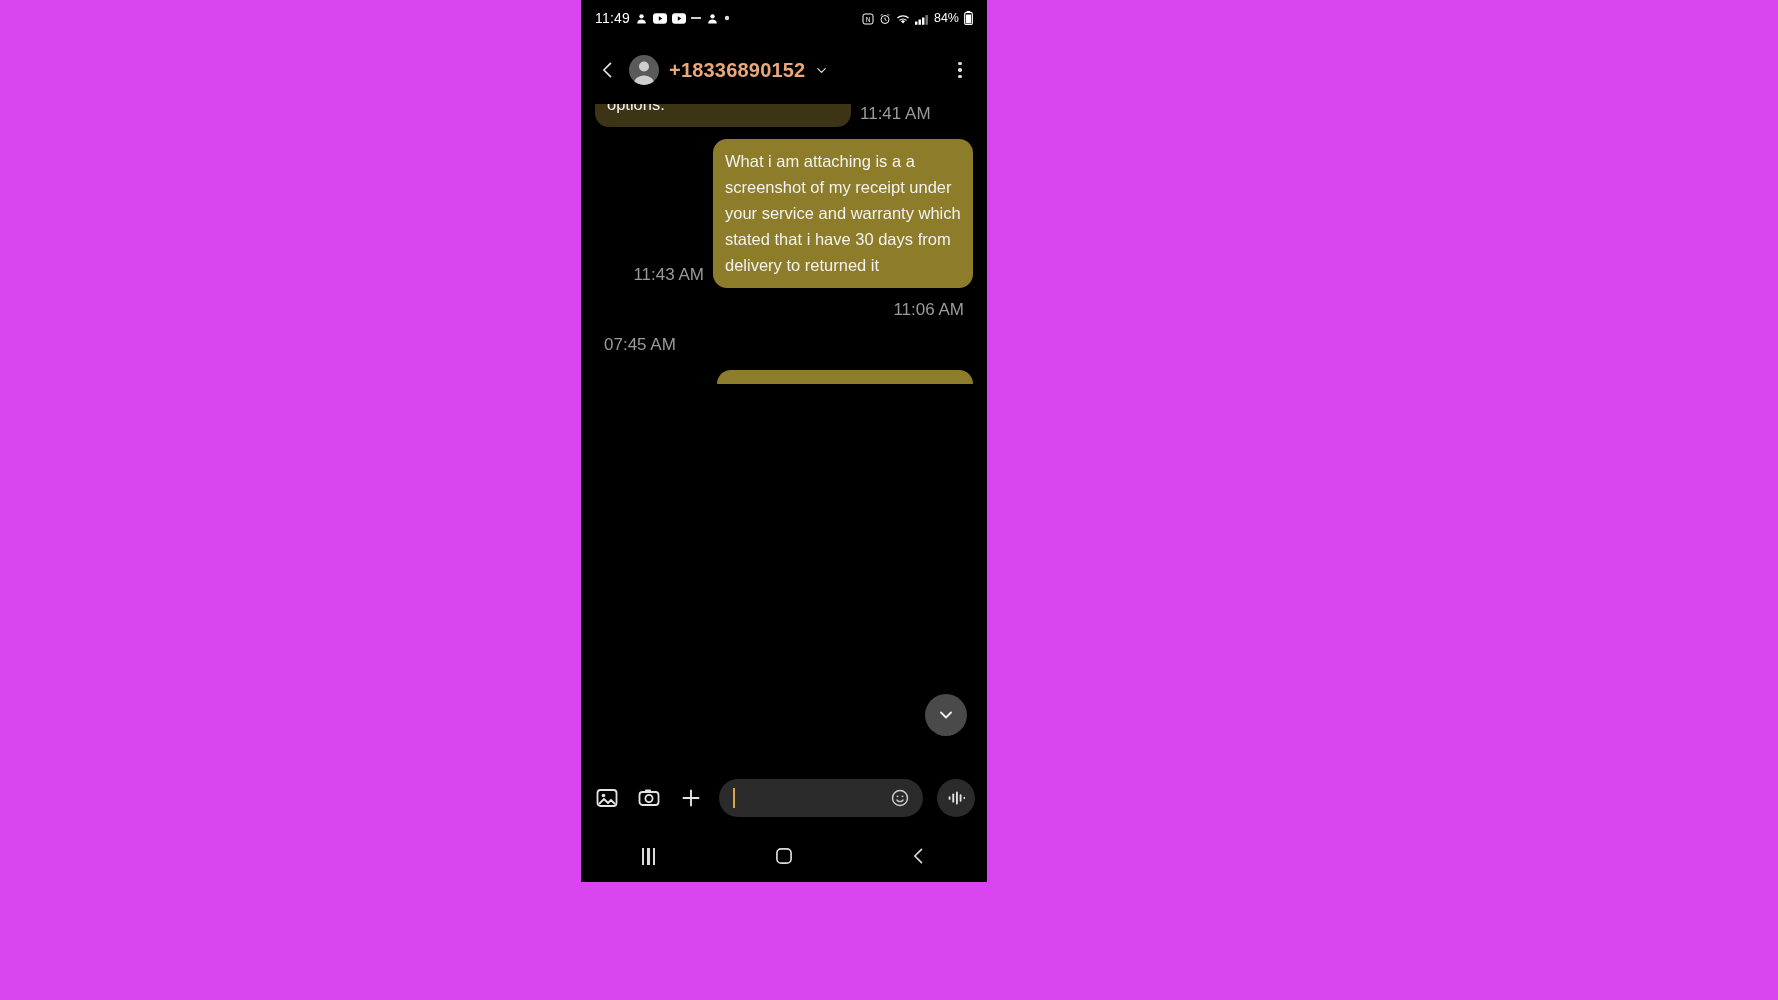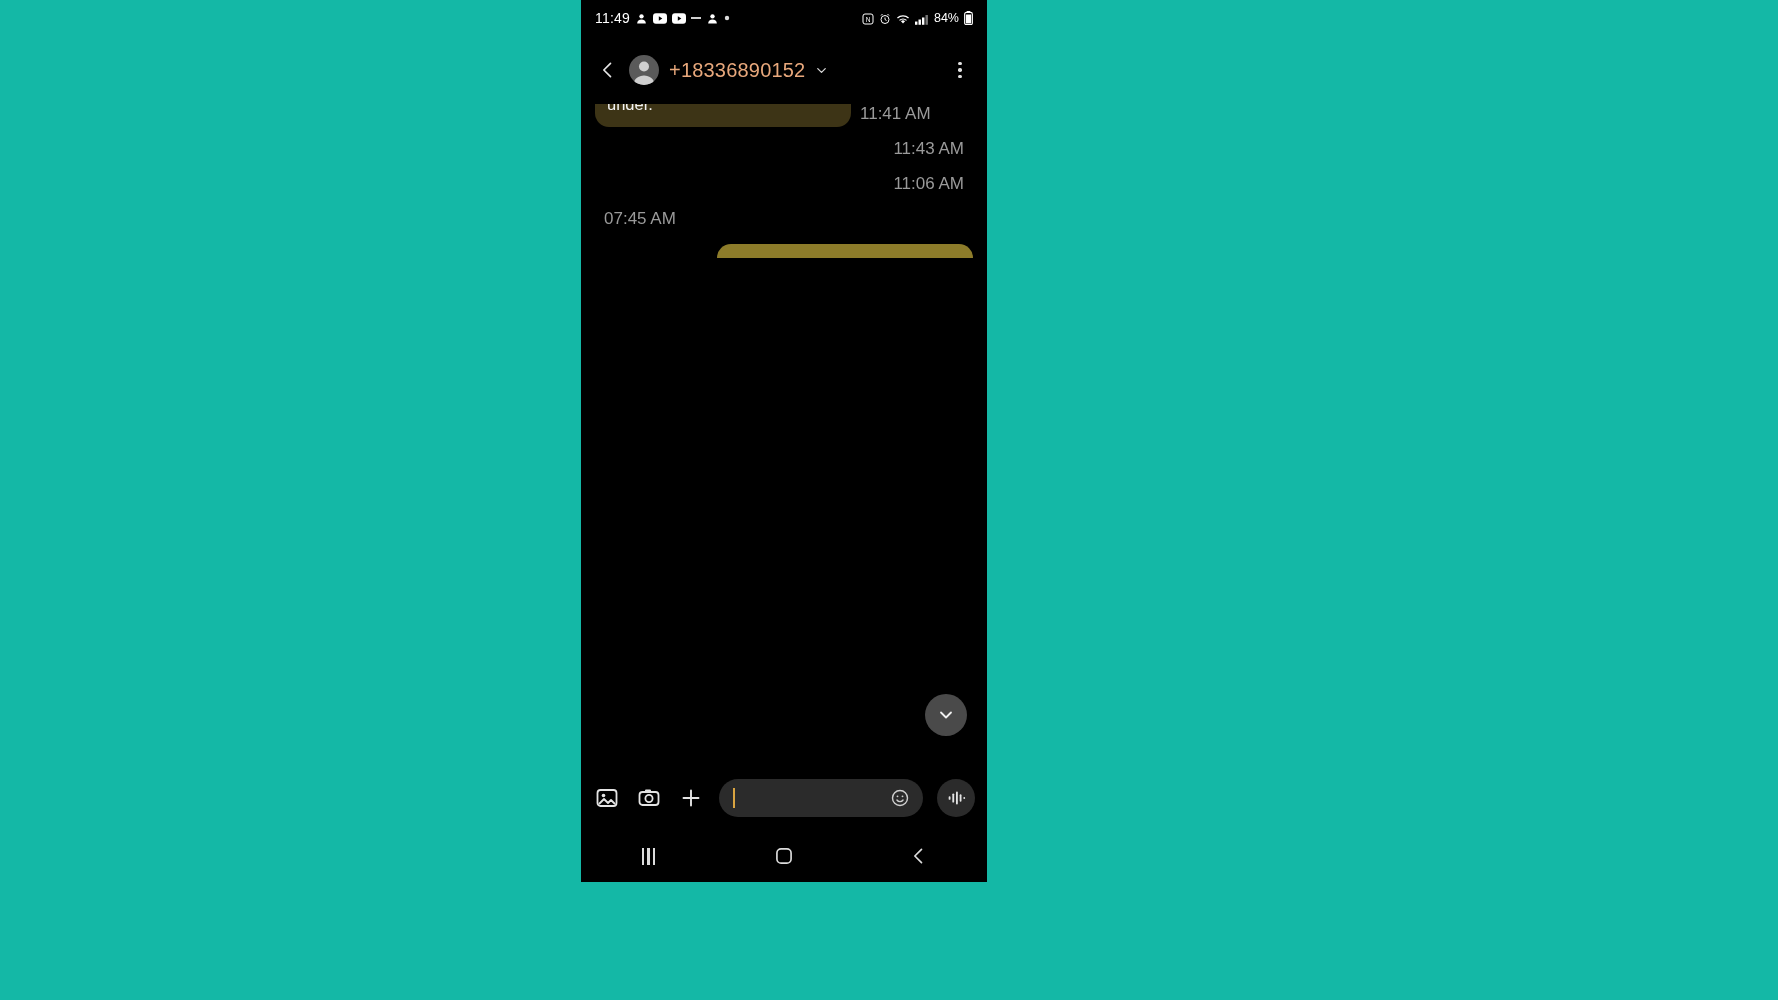--- a/index.html
+++ b/index.html
@@ -15,7 +15,7 @@
     position: relative;
     width: 1778px;
     height: 1000px;
-    background: #14b8a6;
+    background: #d946ef;
   }
   #phone {
     position: absolute;

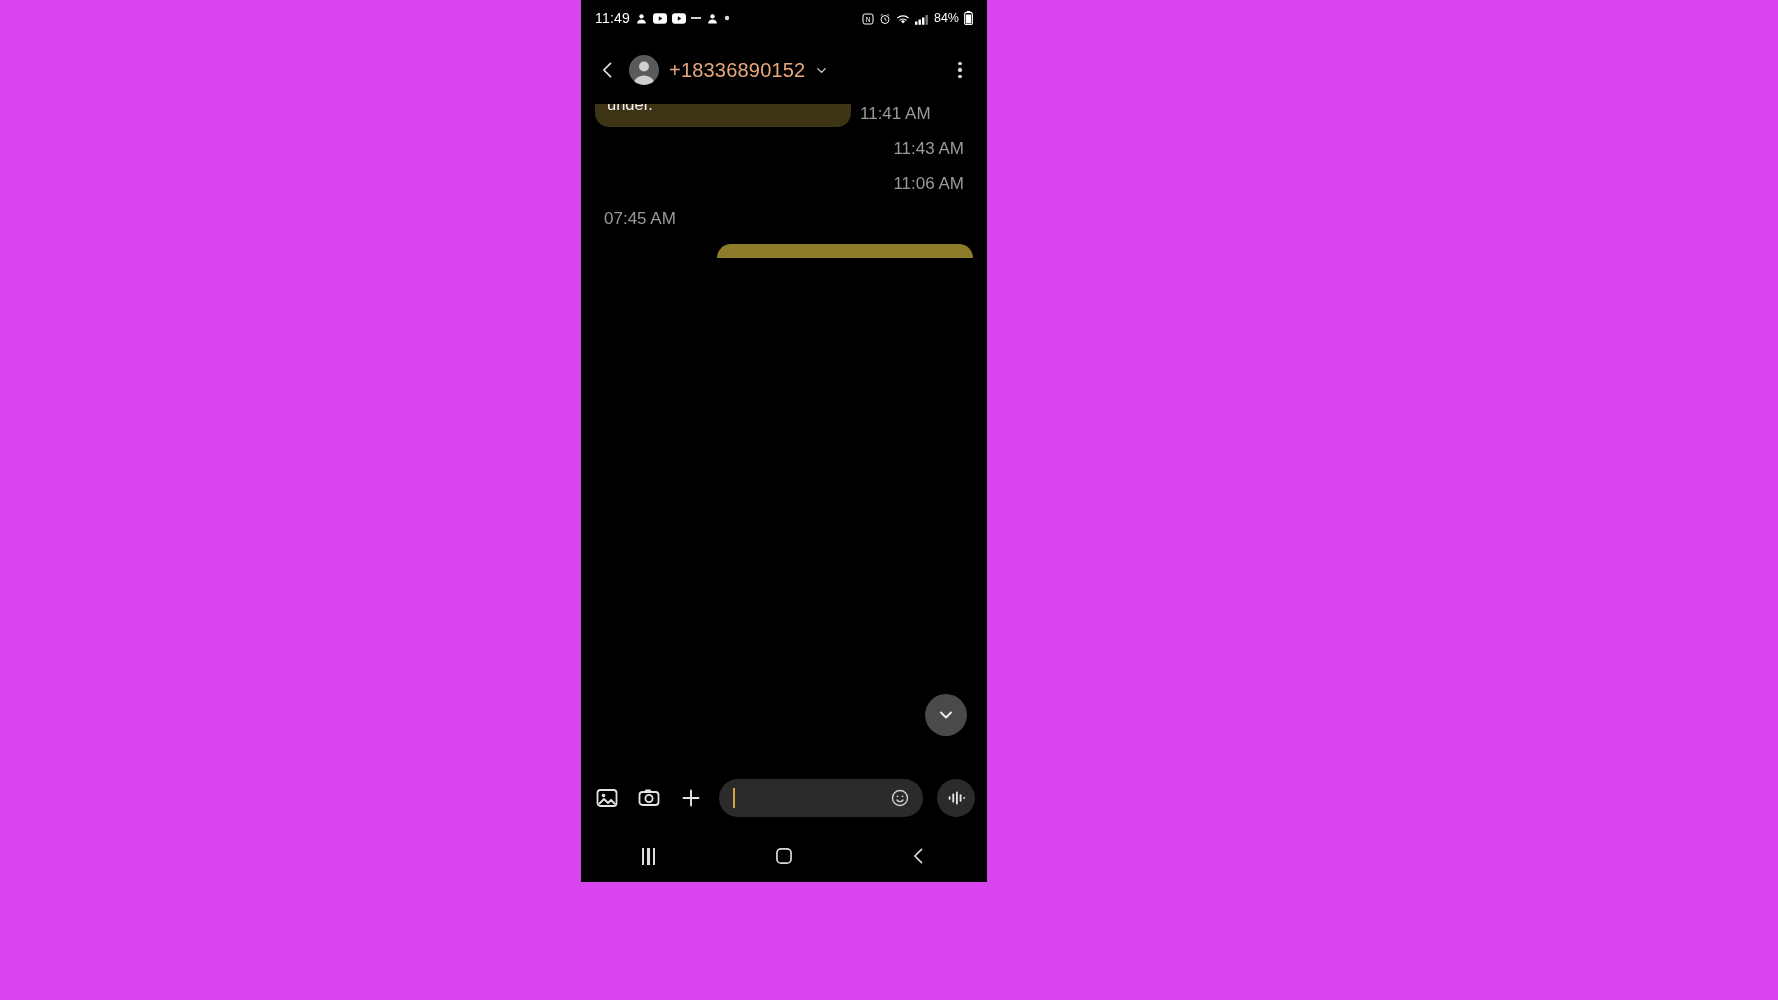--- a/index.html
+++ b/index.html
@@ -83,7 +83,7 @@
   .contact-name {
     color: #e8a87c;
     font-size: 20px;
-    font-weight: normal;
+    font-weight: bold;
     letter-spacing: .2px;
     white-space: nowrap;
   }

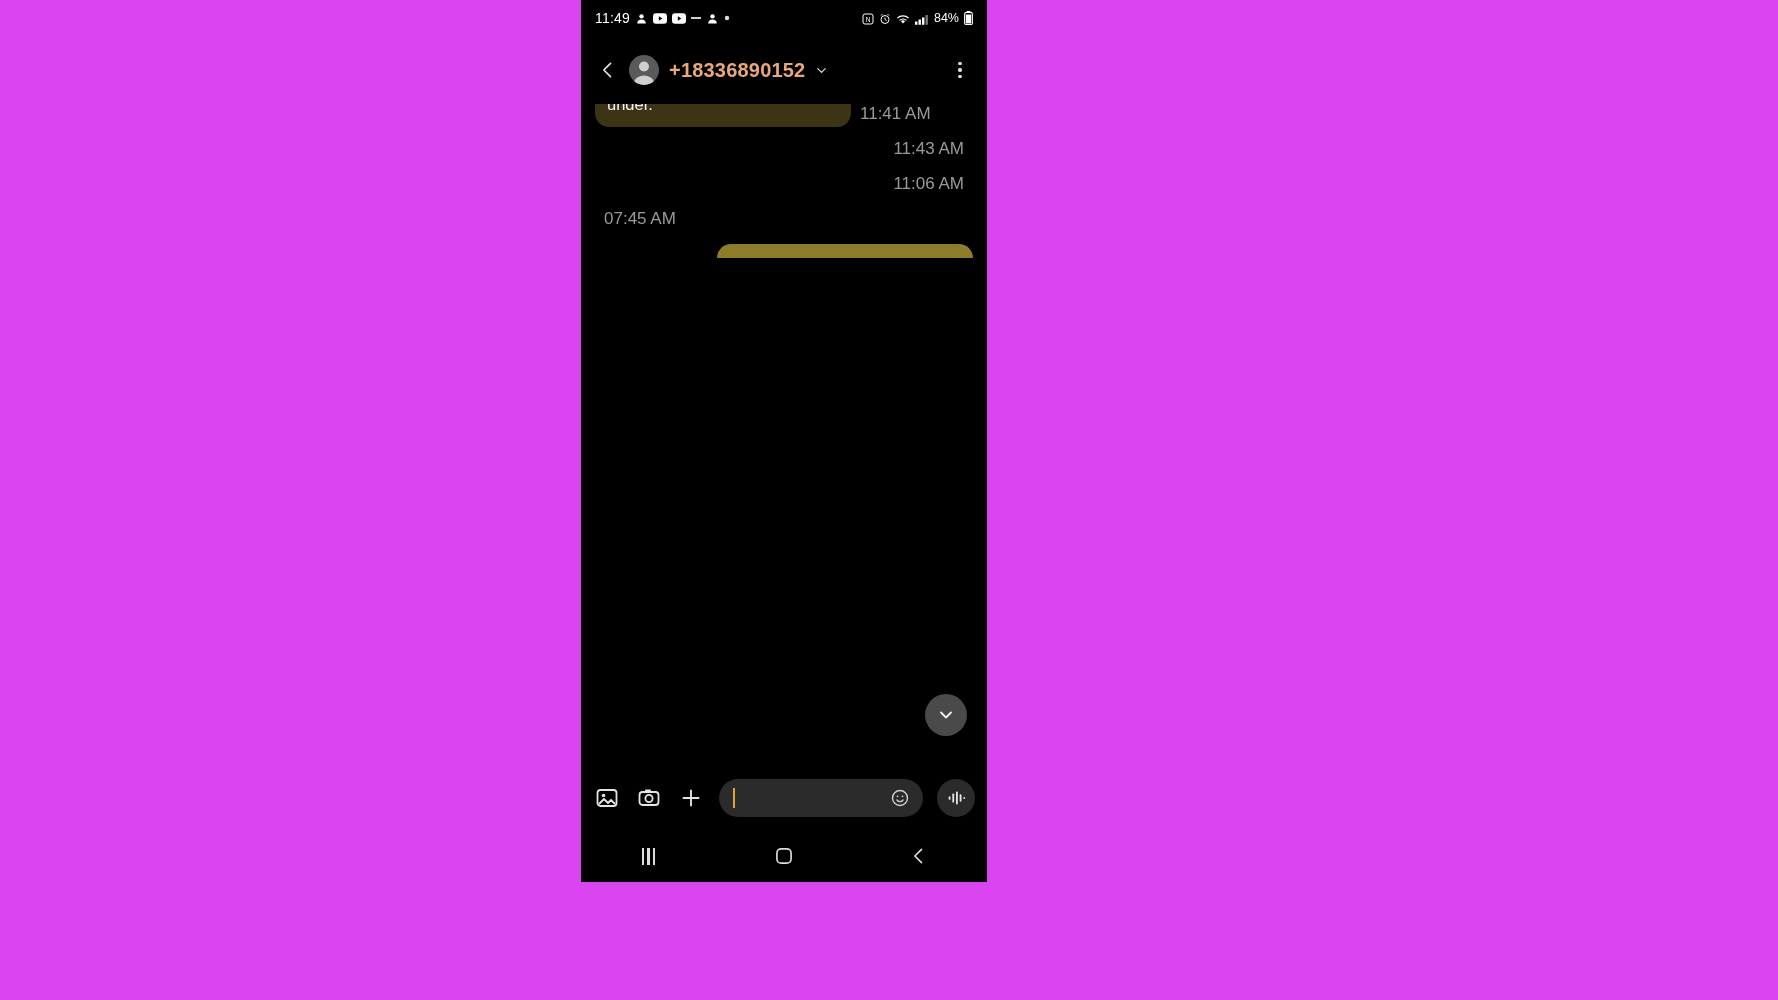--- a/index.html
+++ b/index.html
@@ -357,7 +357,7 @@
     <div class="thread">
 
       <div class="msg-row in clipped-top">
-        <div class="bubble in" style="min-width:256px;">under.</div>
+        <div class="bubble in" style="min-width:256px;">options.</div>
         <div class="stamp right">11:41 AM</div>
       </div>
 

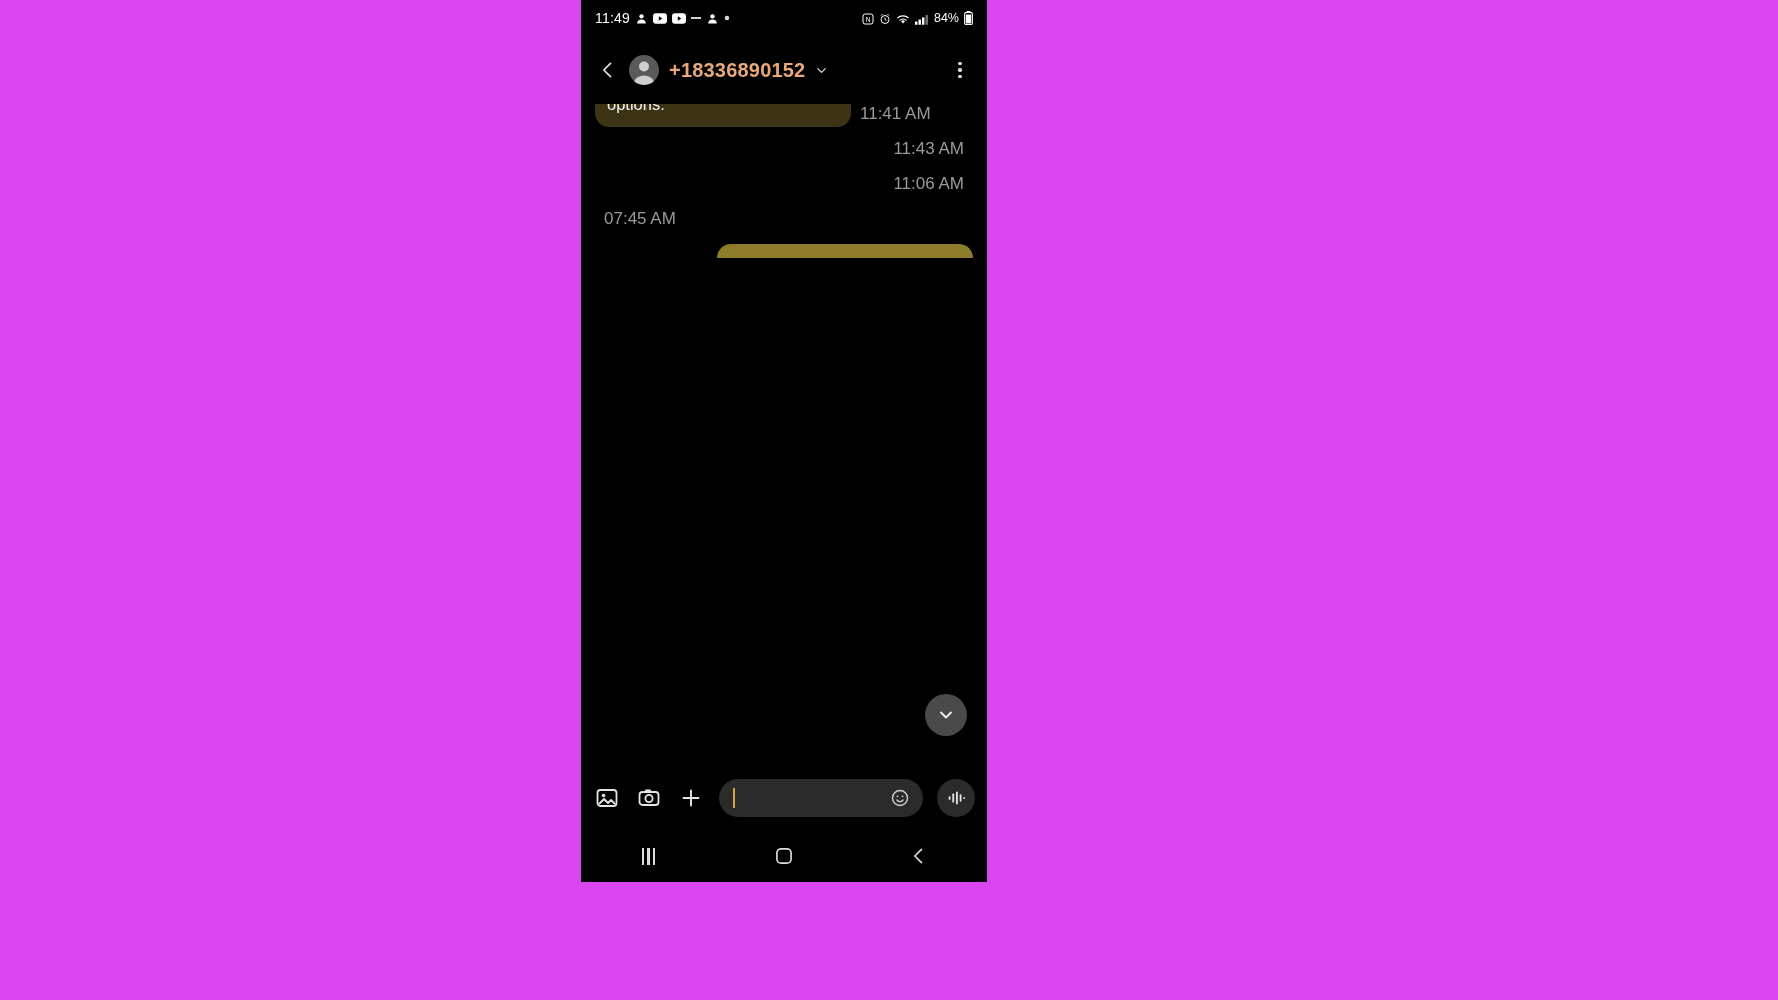--- a/index.html
+++ b/index.html
@@ -363,6 +363,7 @@
 
       <div class="msg-row out">
         <div class="stamp left">11:43 AM</div>
+        <div class="bubble out">What i am attaching is a a screenshot of my receipt under your service and warranty which stated that i have 30 days from delivery to returned it</div>
       </div>
 
       <div class="msg-row out">

